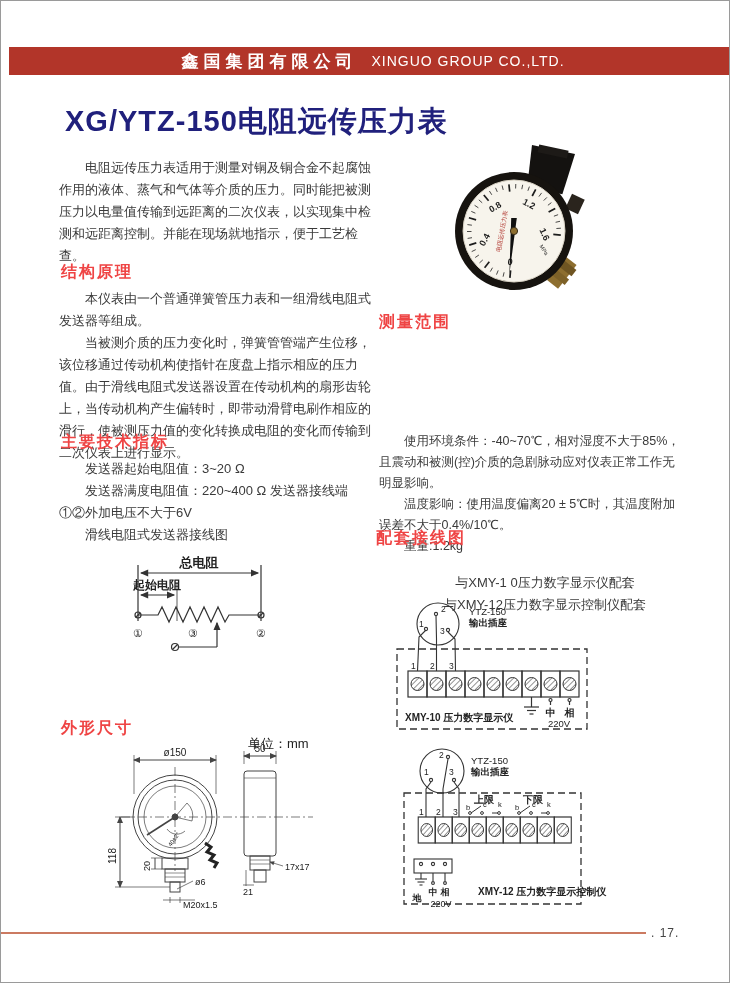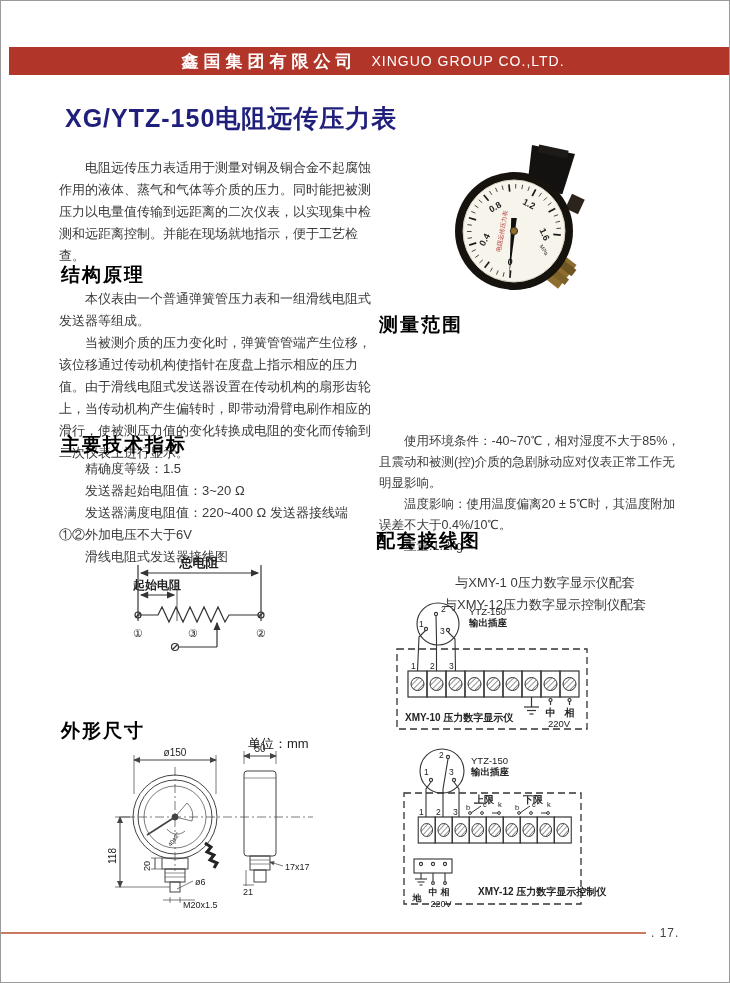--- a/index.html
+++ b/index.html
@@ -10,7 +10,7 @@
           align-items:center;justify-content:center;gap:14px;}
   .banner .cn{color:#fff;font-size:17px;font-weight:bold;letter-spacing:5px;}
   .banner .en{color:#fff;font-size:14px;letter-spacing:1px;}
-  .doc-title{left:64px;top:101px;font-size:25px;font-weight:bold;color:#20207c;letter-spacing:1px;}
+  .doc-title{left:64px;top:101px;font-size:29px;font-weight:bold;color:#20207c;letter-spacing:1px;}
   .h2{font-size:19px;font-weight:bold;color:#000000;letter-spacing:2px;}
   .body-text{font-size:13px;line-height:22px;color:#3a3a3a;}
   p.para{margin:0;text-indent:2em;}

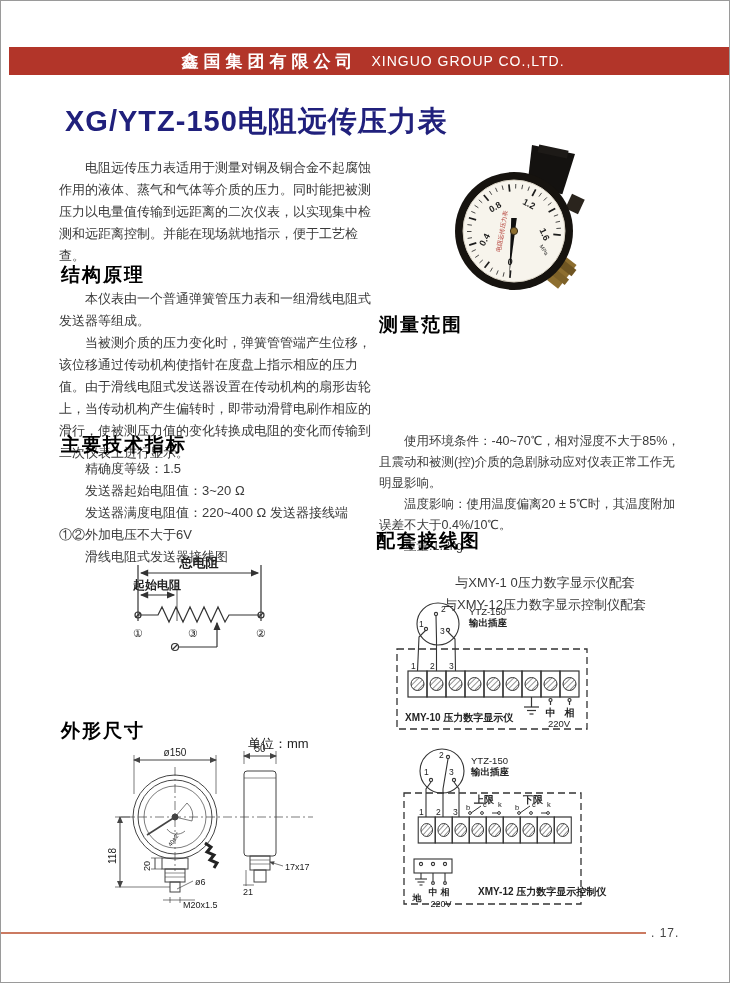--- a/index.html
+++ b/index.html
@@ -11,7 +11,7 @@
   .banner .cn{color:#fff;font-size:17px;font-weight:bold;letter-spacing:5px;}
   .banner .en{color:#fff;font-size:14px;letter-spacing:1px;}
   .doc-title{left:64px;top:101px;font-size:29px;font-weight:bold;color:#20207c;letter-spacing:1px;}
-  .h2{font-size:19px;font-weight:bold;color:#000000;letter-spacing:2px;}
+  .h2{font-size:16px;font-weight:bold;color:#ef4444;letter-spacing:2px;}
   .body-text{font-size:13px;line-height:22px;color:#3a3a3a;}
   p.para{margin:0;text-indent:2em;}
   .leftcol{left:58px;width:313px;}

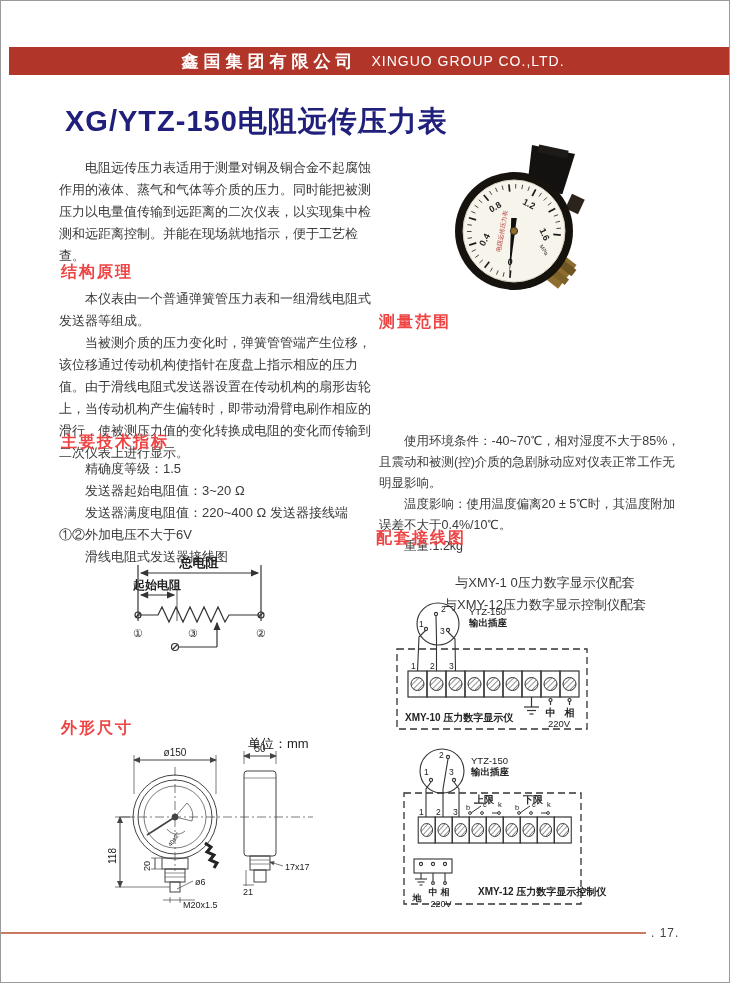--- a/index.html
+++ b/index.html
@@ -46,7 +46,6 @@
 
   <div class="abs h2" style="left:60px;top:431px;">主要技术指标</div>
   <div class="abs leftcol body-text" style="top:457px;">
-    <p class="para">精确度等级：1.5</p>
     <p class="para">发送器起始电阻值：3~20 Ω</p>
     <p class="para">发送器满度电阻值：220~400 Ω 发送器接线端①②外加电压不大于6V</p>
     <p class="para">滑线电阻式发送器接线图</p>

